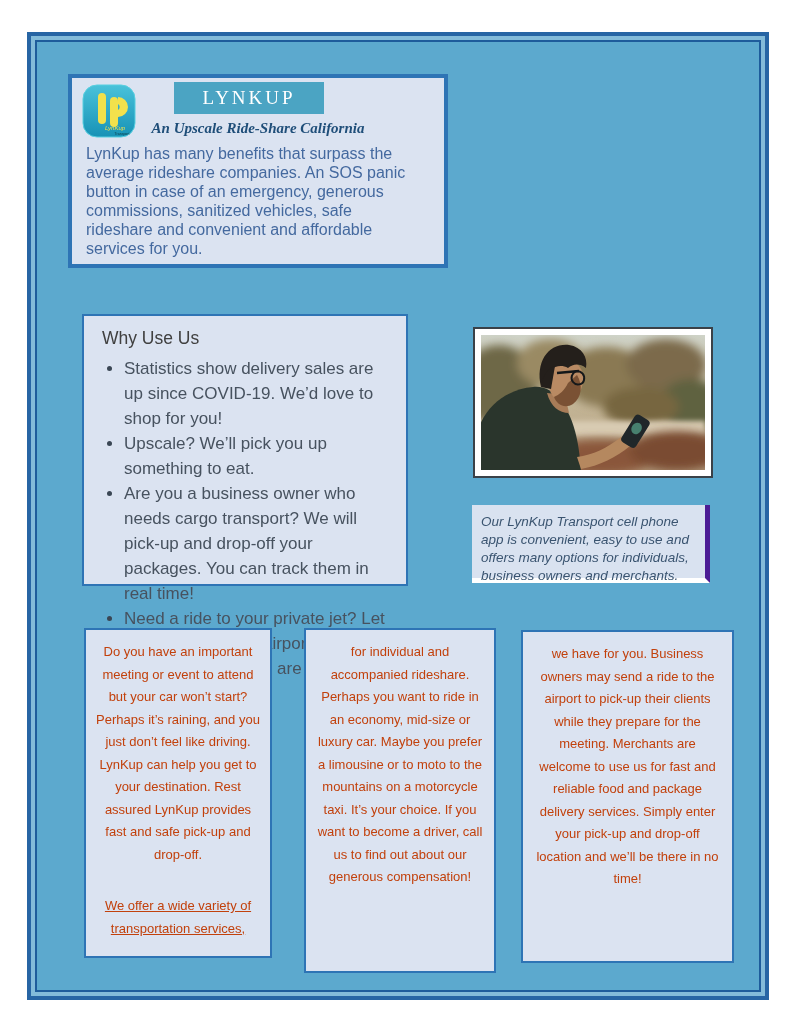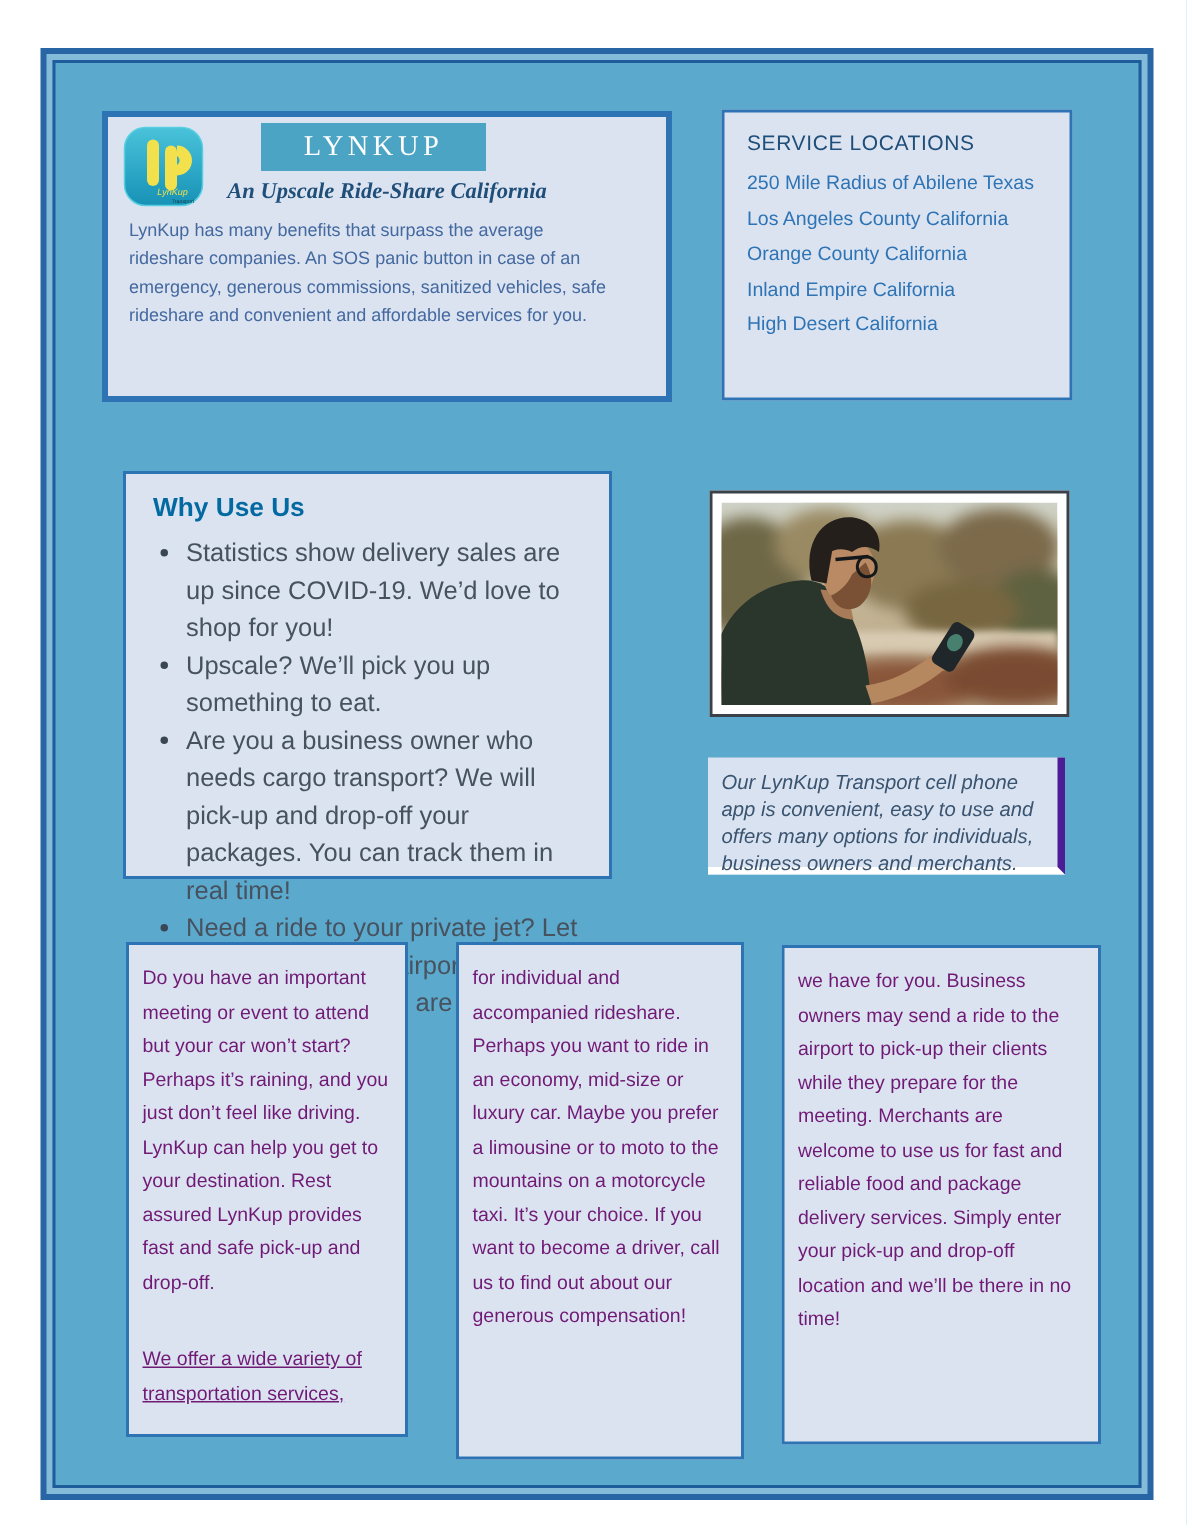--- a/index.html
+++ b/index.html
@@ -103,16 +103,6 @@
       <p class="intro">LynKup has many benefits that surpass the average rideshare companies. An SOS panic button in case of an emergency, generous commissions, sanitized vehicles, safe rideshare and convenient and affordable services for you.</p>
     </section>
 
-    <section class="panel service-box">
-      <h2>SERVICE LOCATIONS</h2>
-      <ul>
-        <li>250 Mile Radius of Abilene Texas</li>
-        <li>Los Angeles County California</li>
-        <li>Orange County California</li>
-        <li>Inland Empire California</li>
-        <li>High Desert California</li>
-      </ul>
-    </section>
 
     <section class="panel why-box">
       <h2>Why Use Us</h2>

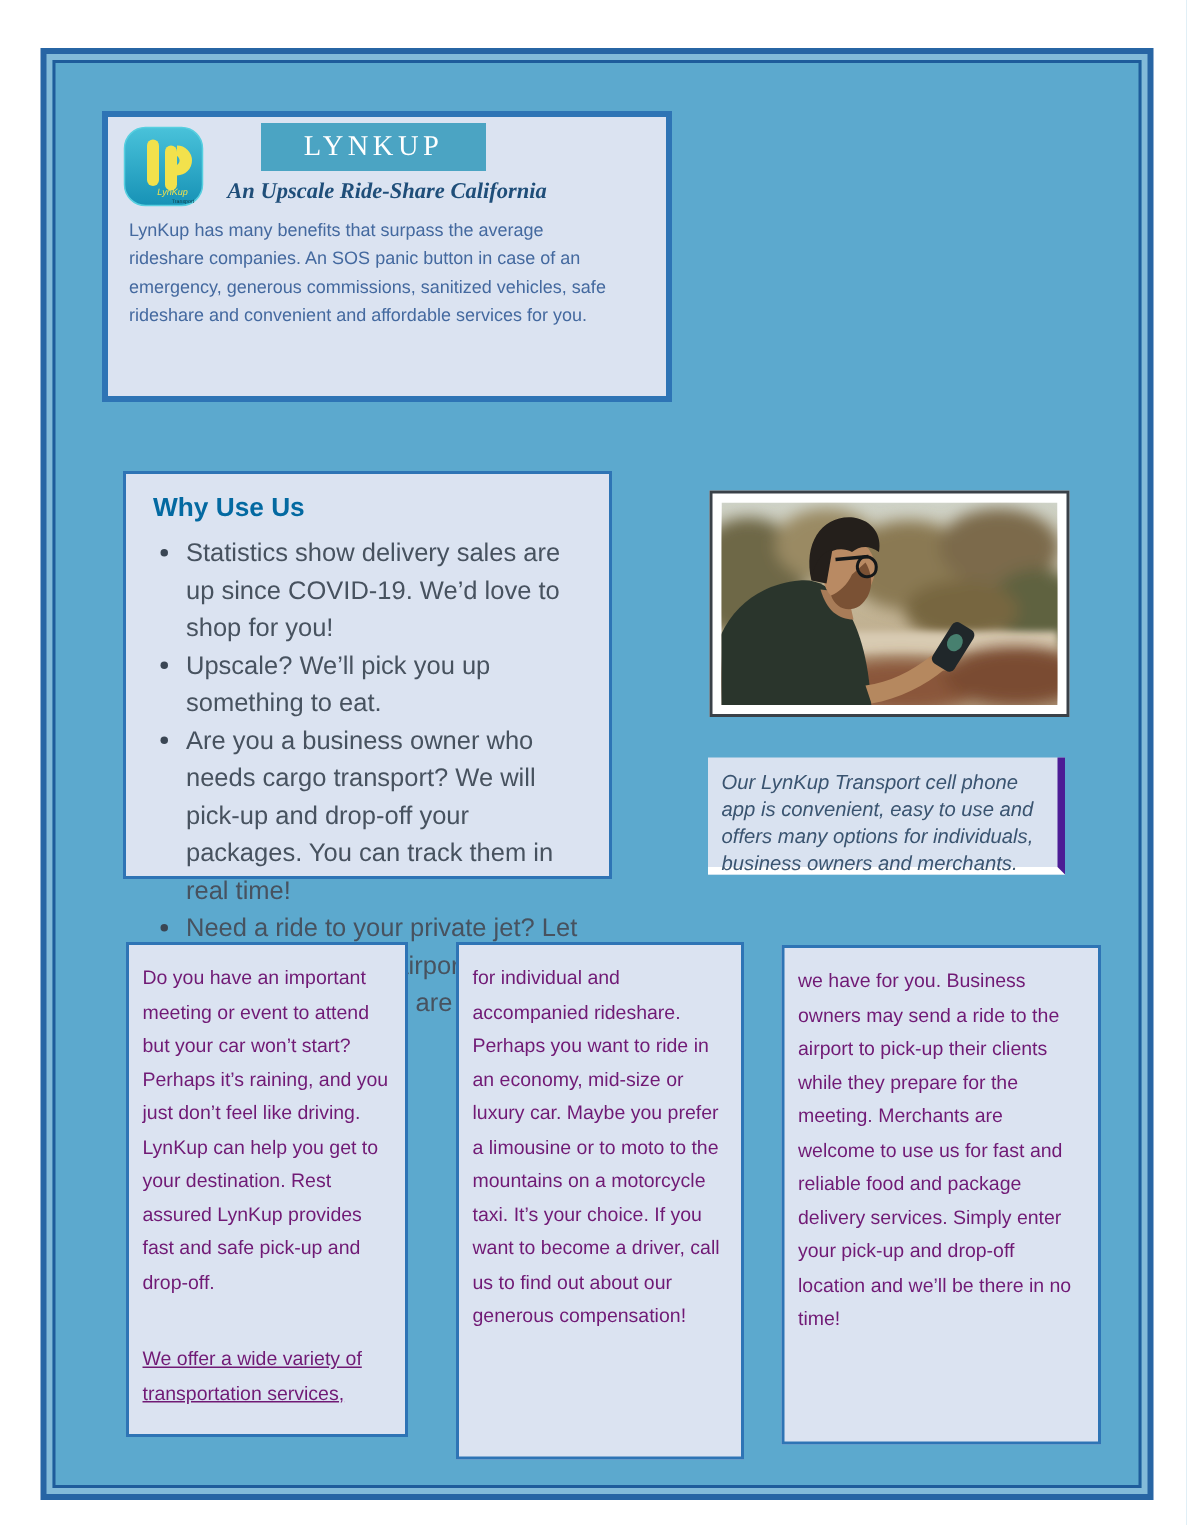--- a/index.html
+++ b/index.html
@@ -32,7 +32,7 @@
   }
   .intro{
     position:absolute;left:14px;top:66px;width:328px;margin:0;
-    font-size:12px;line-height:19px;color:#44699F;
+    font-size:16px;line-height:19px;color:#44699F;
   }
 
   

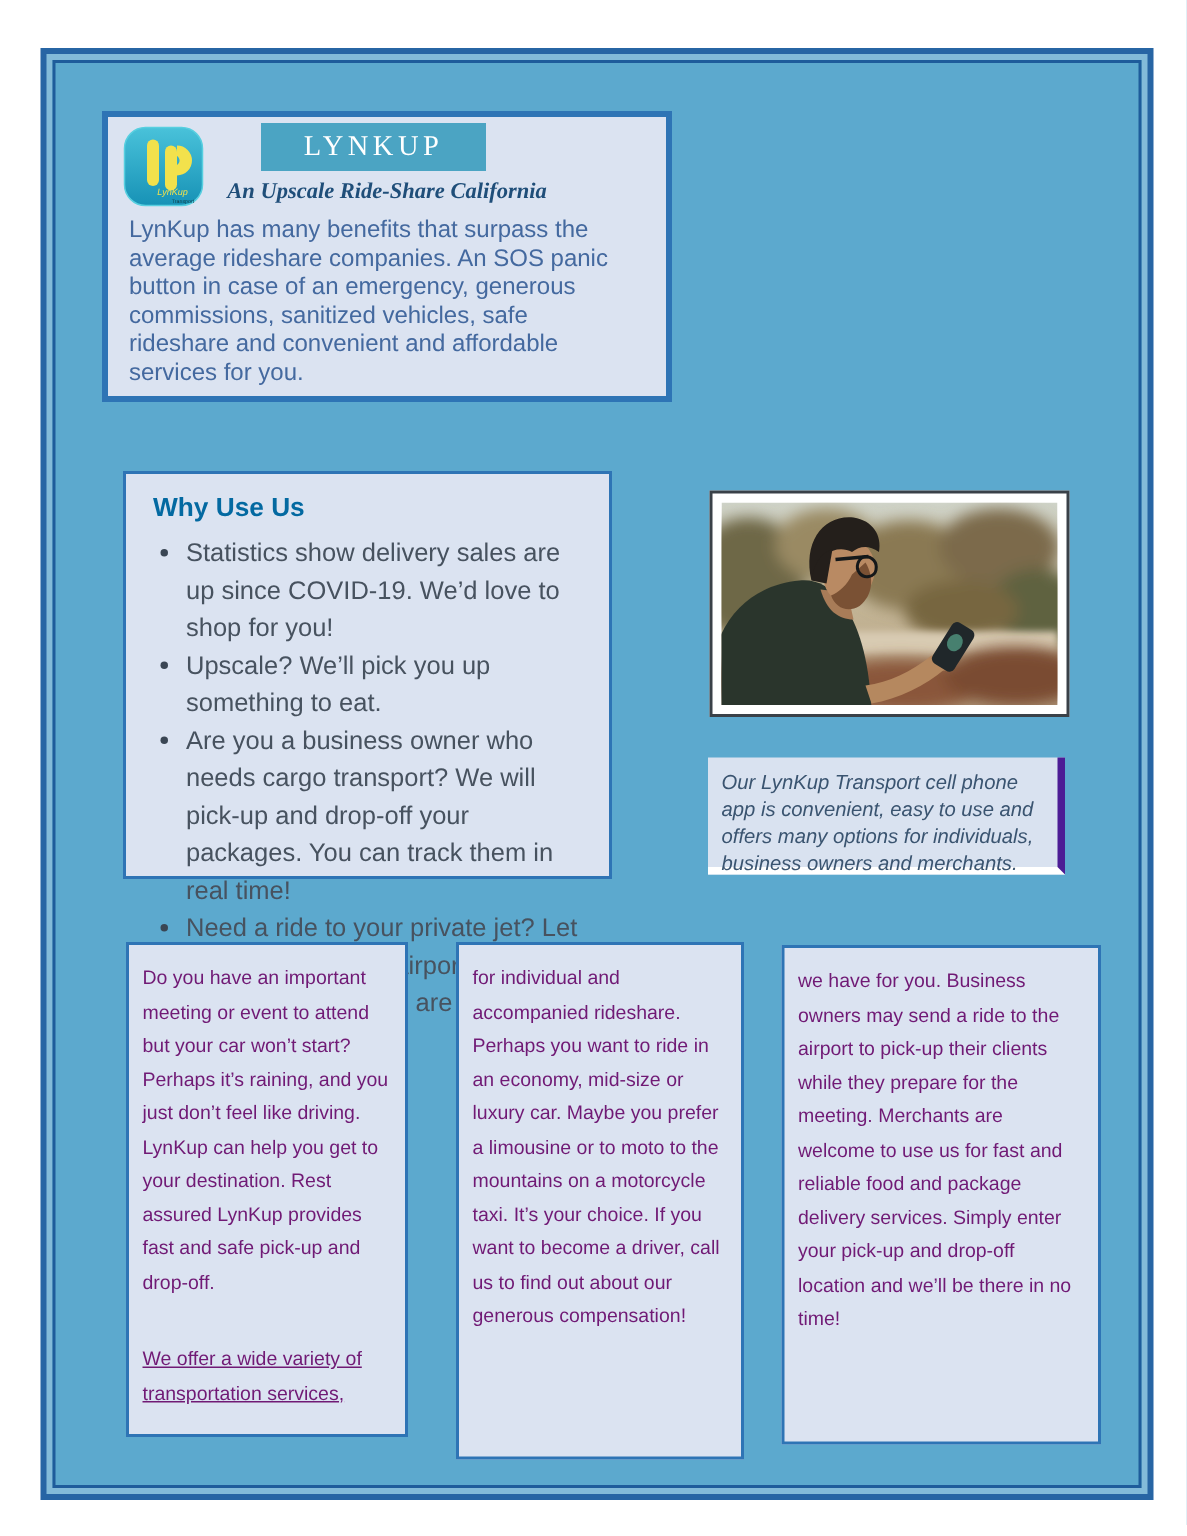--- a/index.html
+++ b/index.html
@@ -45,7 +45,7 @@
 
   
   .why-box{left:45px;top:272px;width:326px;height:272px;padding:12px 14px 0 16px;}
-  .why-box h2{margin:0 0 7px 2px;font-size:17.5px;font-weight:bold;color:#0369a1;}
+  .why-box h2{margin:0 0 7px 2px;font-size:17.5px;font-weight:normal;color:#404040;}
   .why-box ul{margin:0;padding:0 0 0 24px;}
   .why-box li{font-size:17px;line-height:25px;color:#47525F;}
   .why-box li::marker{color:#3A4654;}

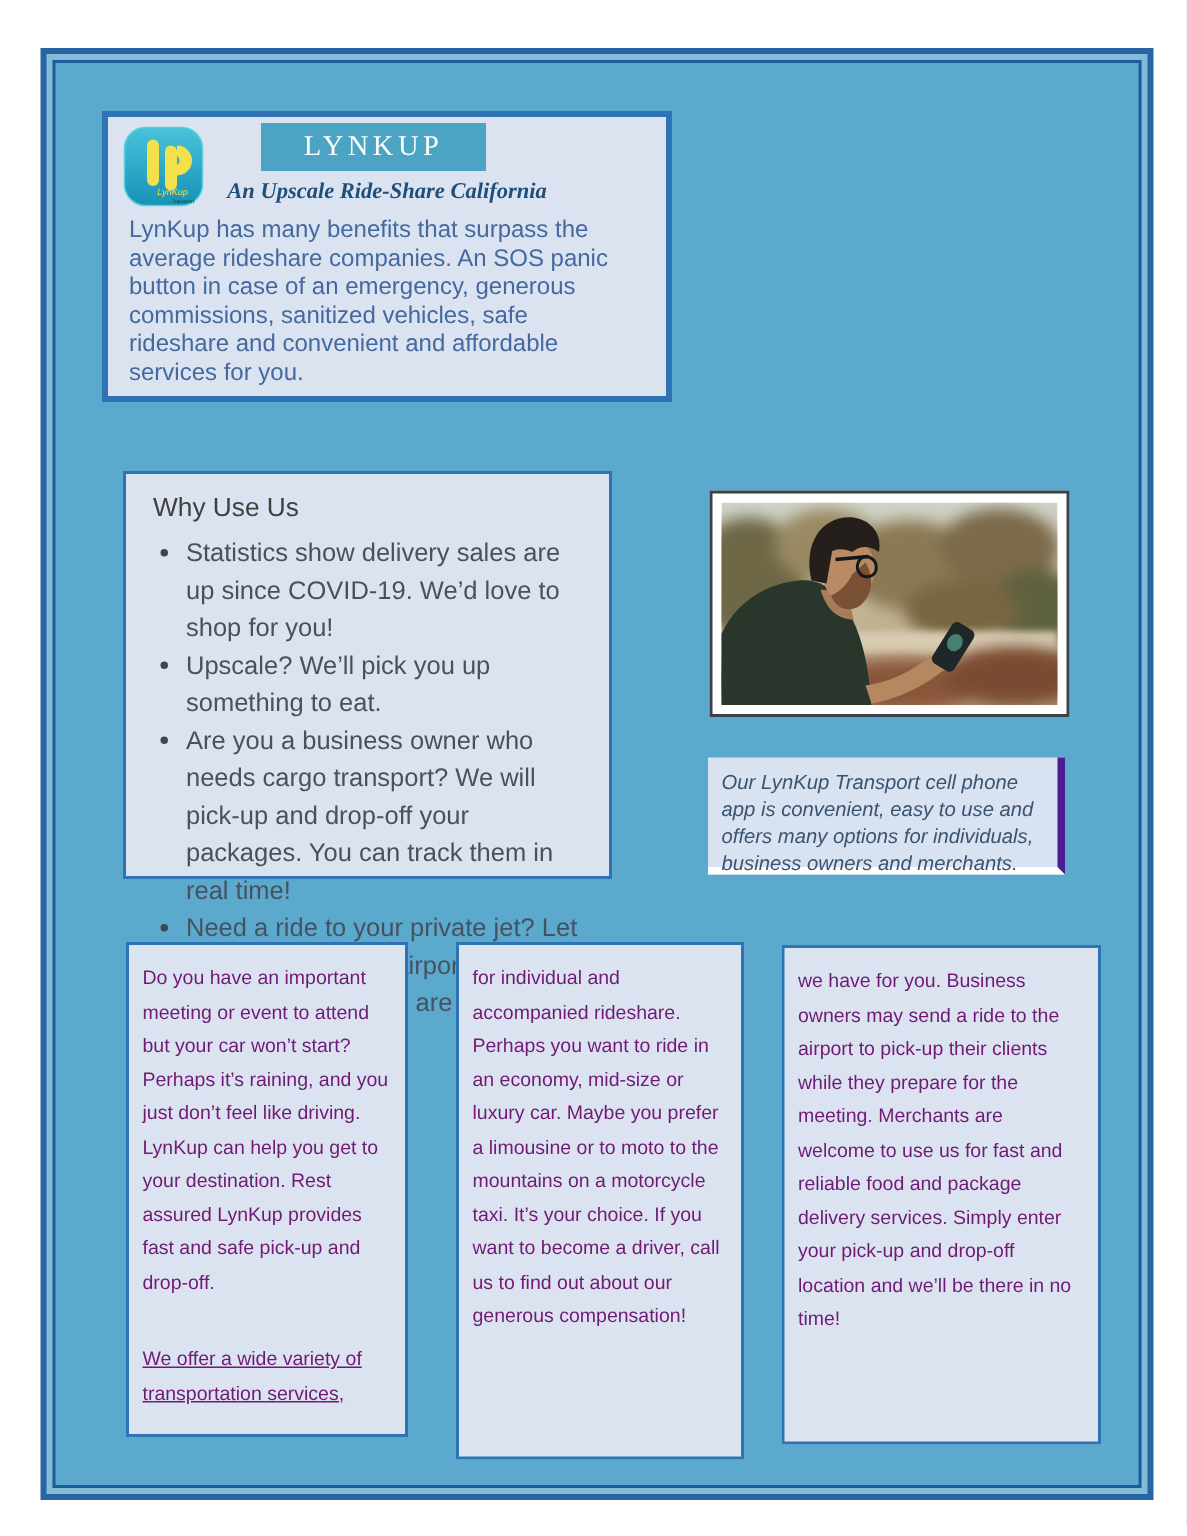--- a/index.html
+++ b/index.html
@@ -69,7 +69,7 @@
 
   
   .col{background:#DBE3F1;border:2px solid #2E74B5;padding:11px 9px;}
-  .col p{margin:0;font-size:13px;line-height:22.5px;color:#701a75;}
+  .col p{margin:0;font-size:13px;line-height:22.5px;color:#c2410c;text-align:center;}
   .col .p2{margin-top:29px;text-decoration:underline;}
   .col1{left:47px;top:586px;width:188px;height:330px;}
   .col2{left:267px;top:586px;width:192px;height:345px;}

